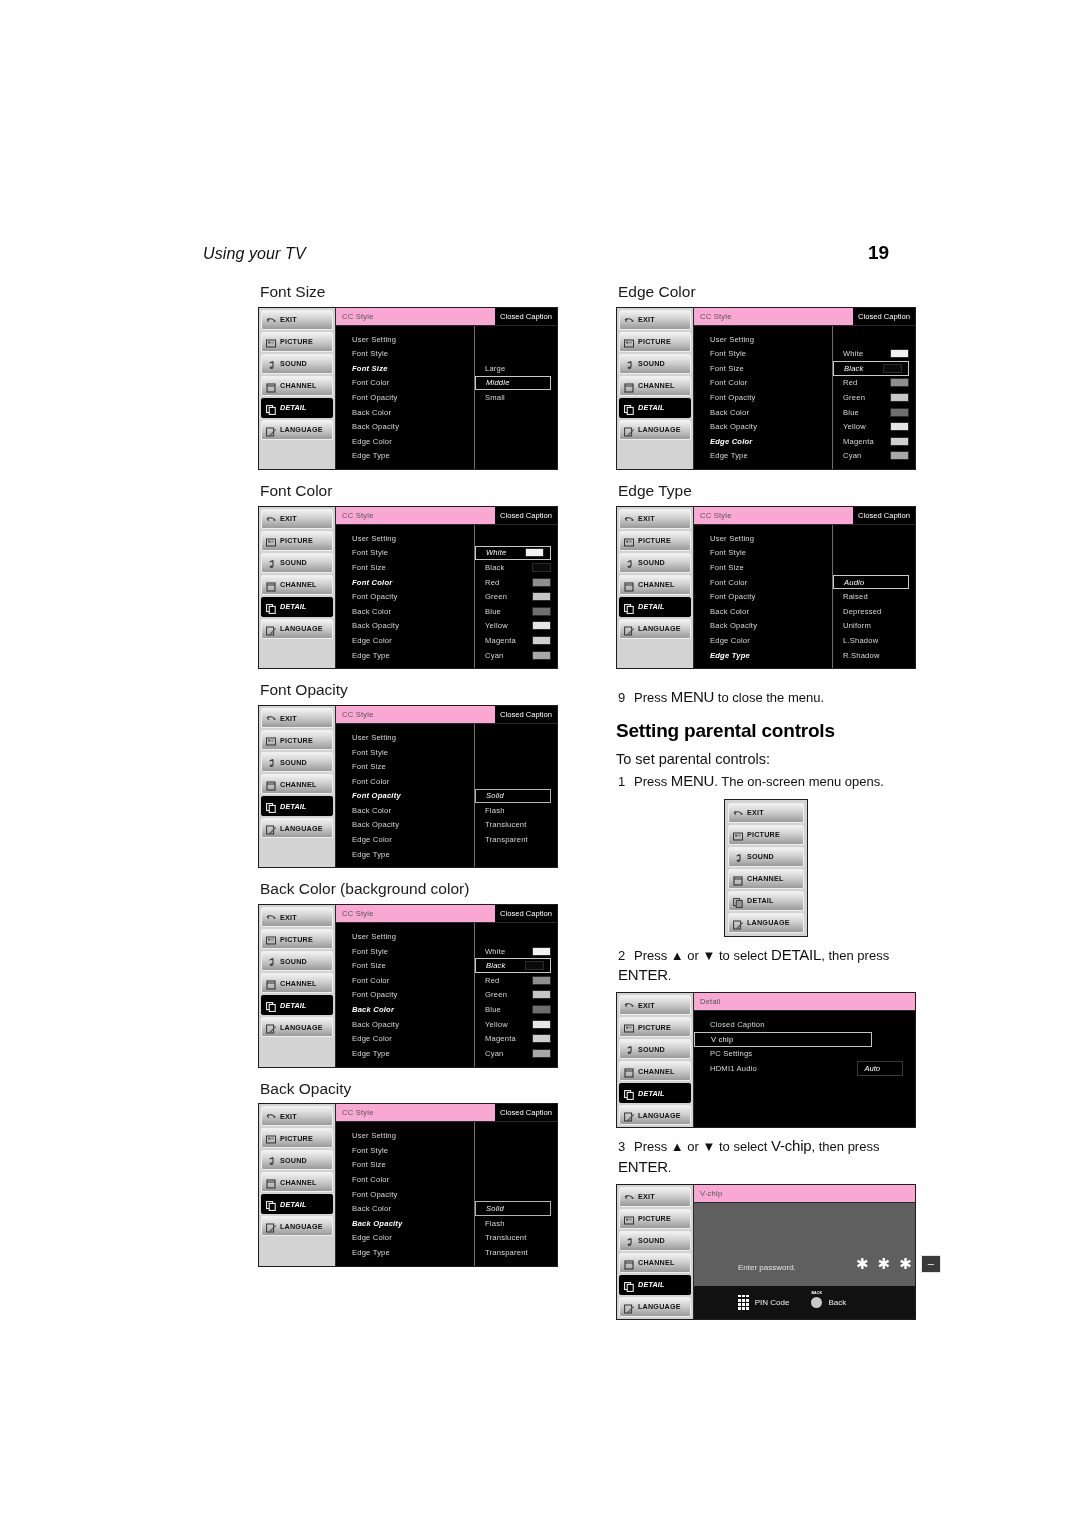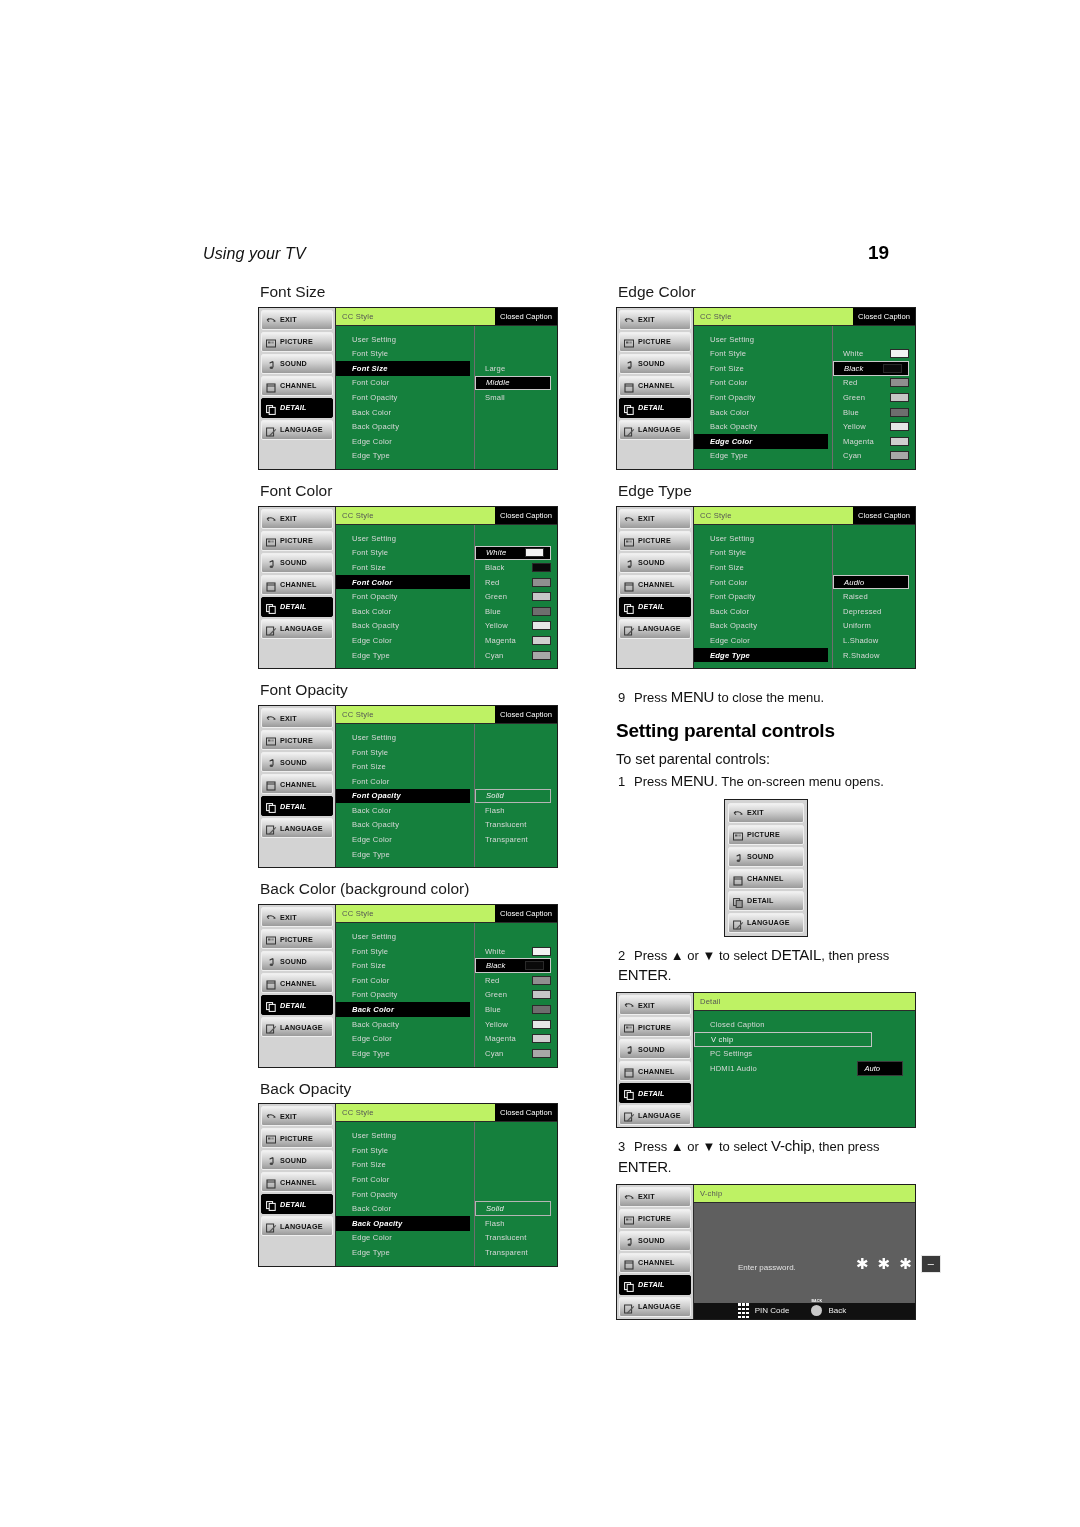--- a/index.html
+++ b/index.html
@@ -34,7 +34,7 @@
 
   
   .body{flex:1;display:flex;flex-direction:column;min-width:0;}
-  .titlebar{height:17px;background:#bef264;border-bottom:1px solid #2b2b2b;position:relative;
+  .titlebar{height:17px;background:#f9a8d4;border-bottom:1px solid #2b2b2b;position:relative;
             display:flex;align-items:center;}
   .titlebar .t{font-size:7.6px;color:#555;padding-left:6px;letter-spacing:.2px;}
   .titlebar .tag{position:absolute;right:0;top:0;height:17px;background:#000;color:#fff;

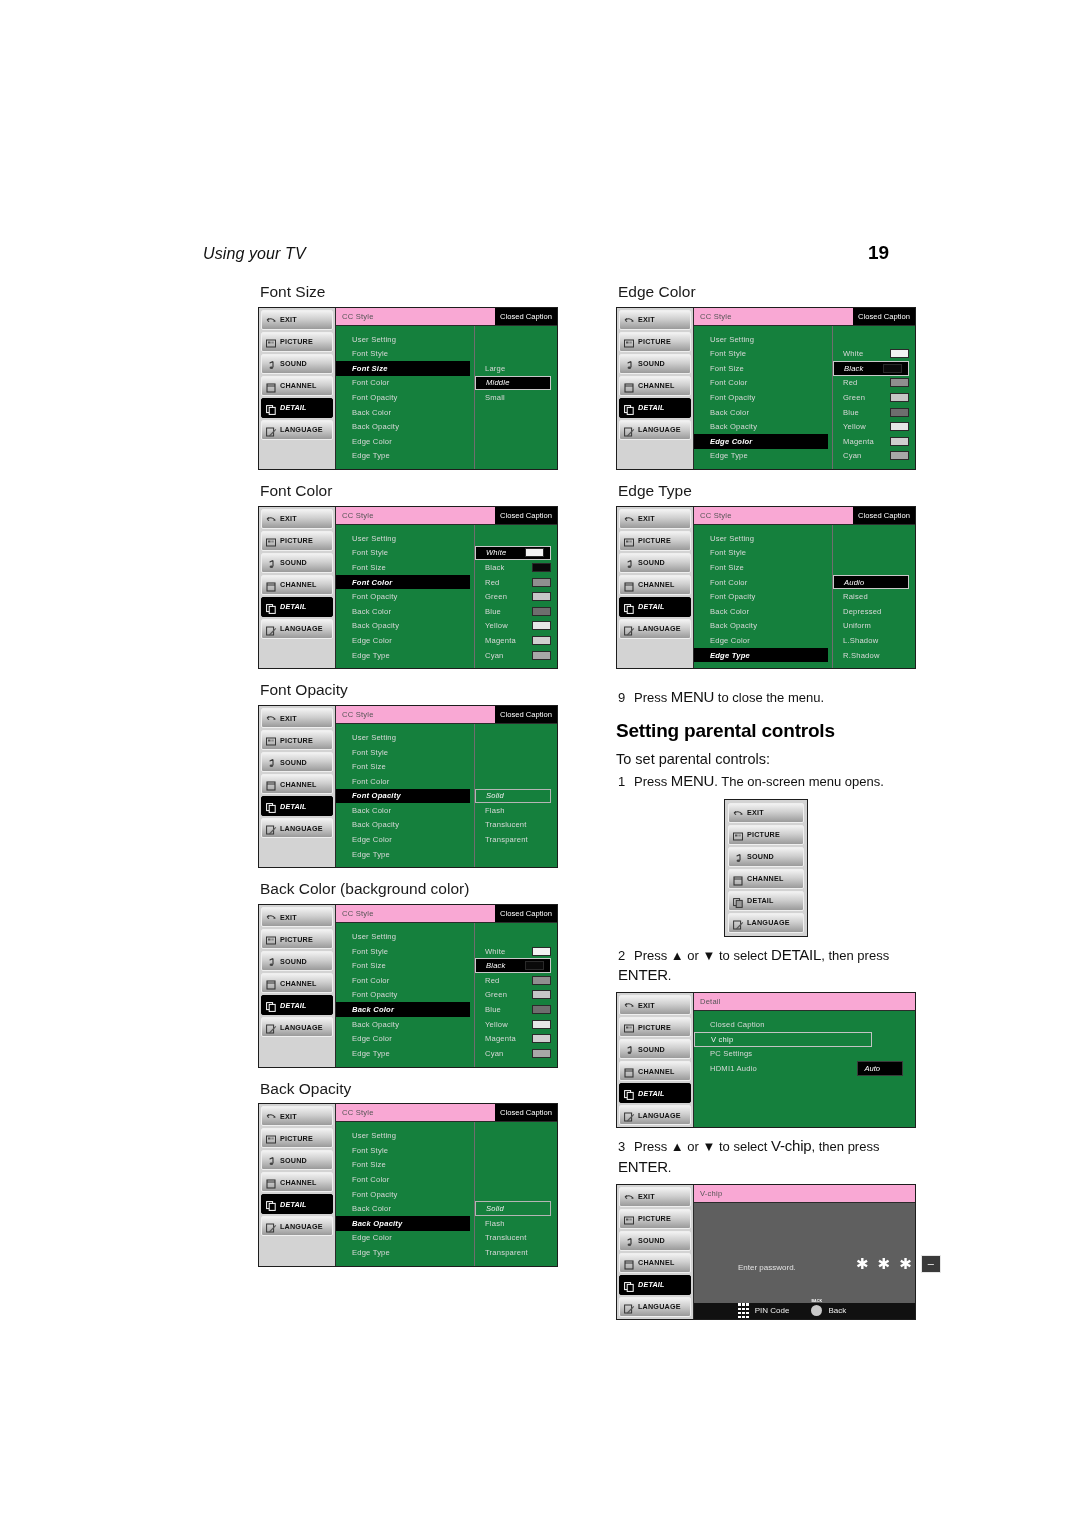--- a/index.html
+++ b/index.html
@@ -39,7 +39,7 @@
   .titlebar .t{font-size:7.6px;color:#555;padding-left:6px;letter-spacing:.2px;}
   .titlebar .tag{position:absolute;right:0;top:0;height:17px;background:#000;color:#fff;
                  font-size:7.6px;display:flex;align-items:center;padding:0 5px;white-space:nowrap;}
-  .panes{flex:1;display:flex;background:#15803d;}
+  .panes{flex:1;display:flex;background:#000000;}
   .pane-l{width:138px;flex:0 0 138px;padding:6px 0 6px 0;border-right:1px solid #6e6e6e;}
   .pane-r{flex:1;padding:6px 0 6px 0;}
 

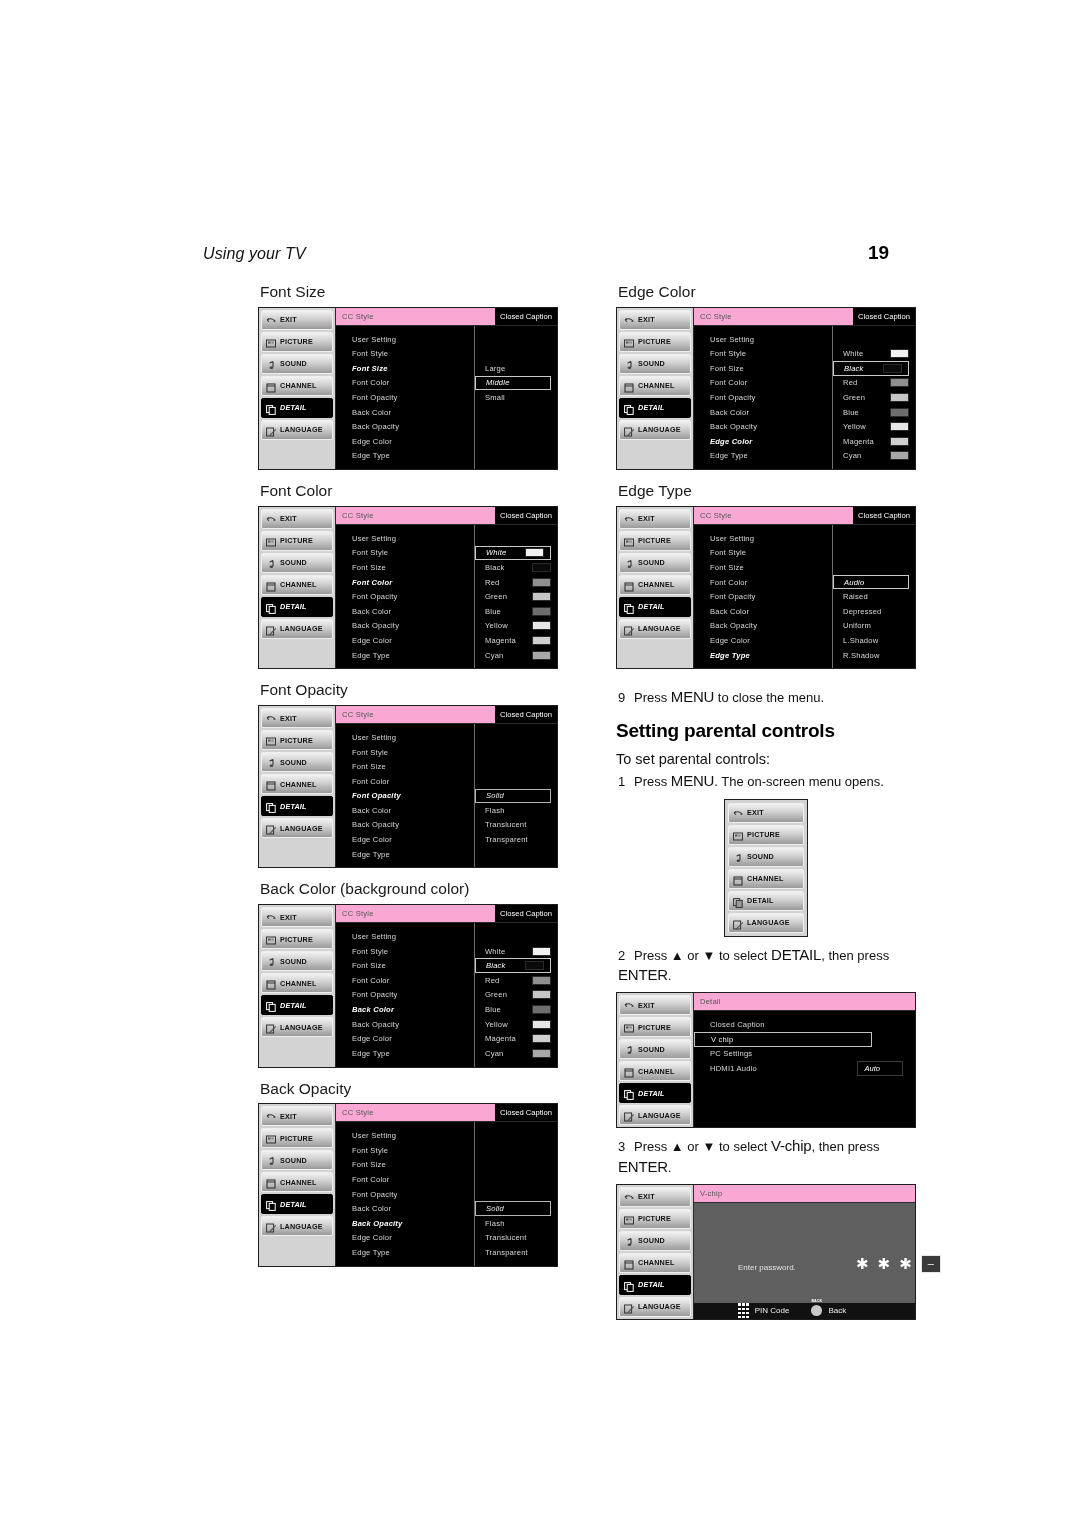--- a/index.html
+++ b/index.html
@@ -73,7 +73,7 @@
   .star{font-size:15px;color:#fff;line-height:1;}
   .dashbox{width:18px;height:16px;border:1px solid #e6e6e6;background:#3a3a3a;color:#fff;
            display:flex;align-items:center;justify-content:center;font-size:11px;line-height:1;}
-  .vchip-bar{position:absolute;left:0;right:0;bottom:0;height:16px;background:#111;
+  .vchip-bar{position:absolute;left:0;right:0;bottom:0;height:33px;background:#111;
              display:flex;align-items:center;gap:6px;padding-left:44px;}
   .vchip-bar .lab{font-size:8px;color:#efefef;}
   .keypad{display:grid;grid-template-columns:repeat(3,2.5px);grid-template-rows:repeat(4,2.5px);

